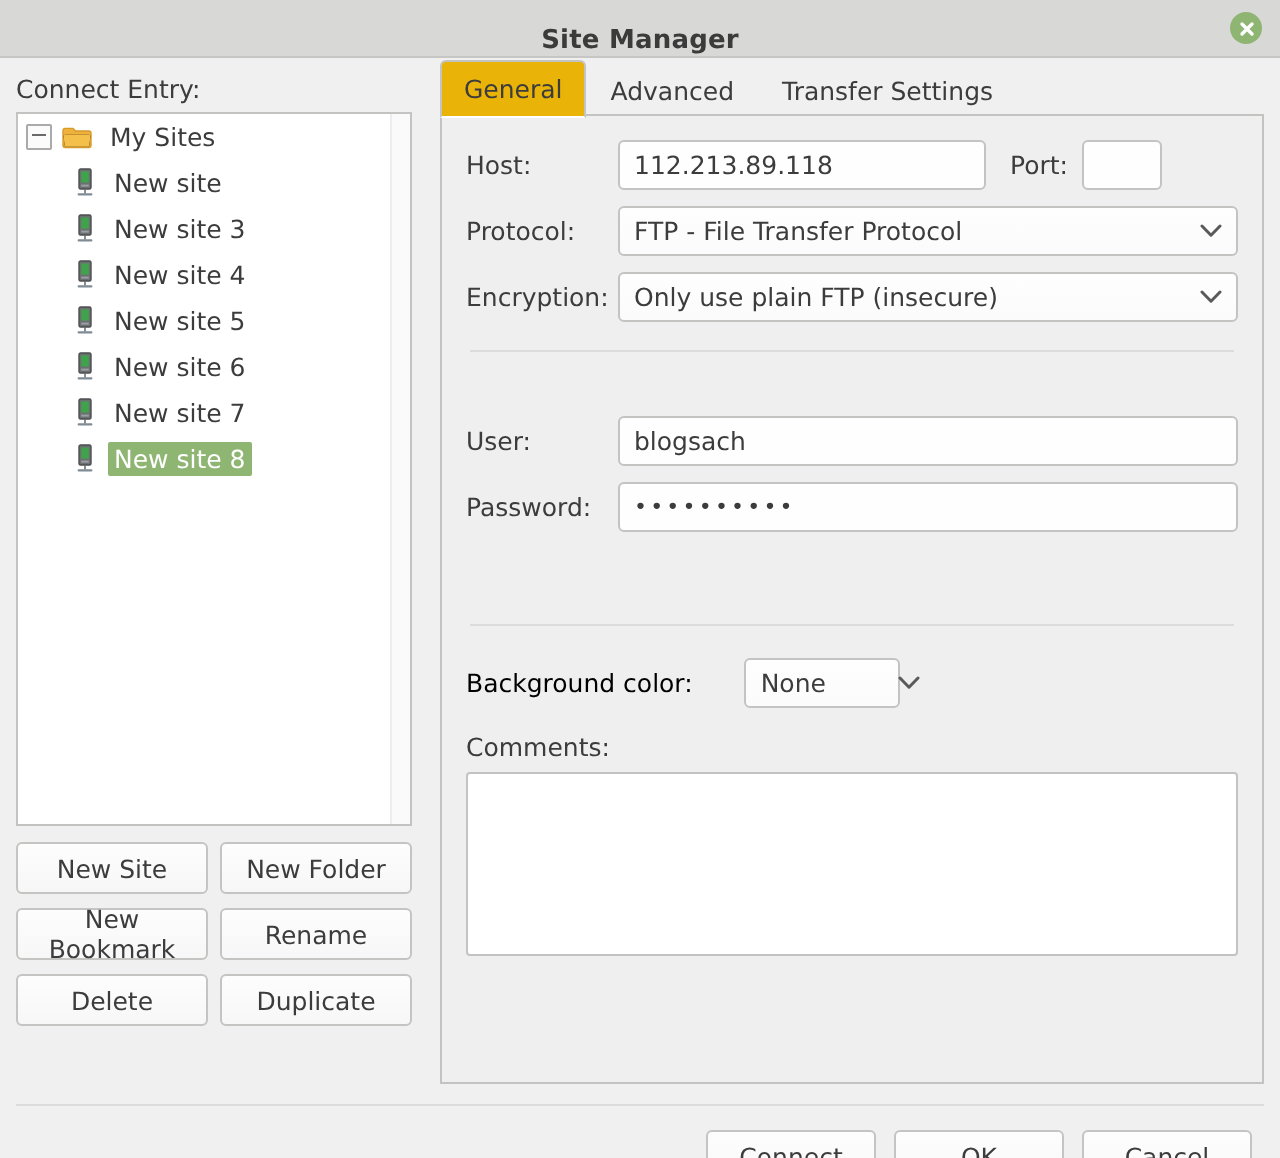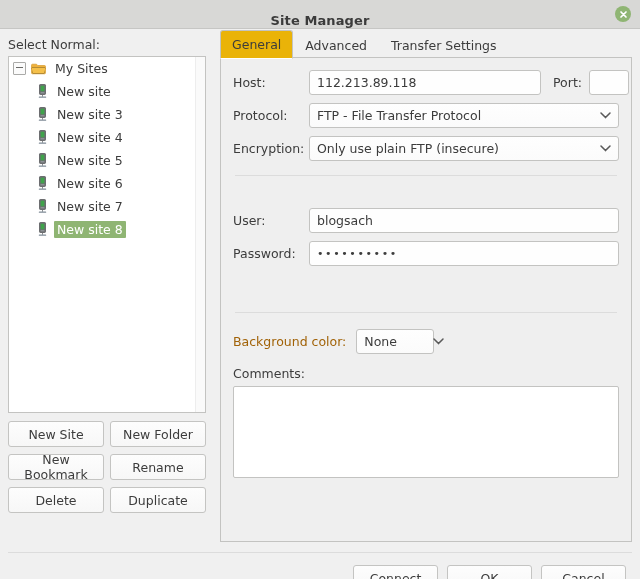--- a/index.html
+++ b/index.html
@@ -309,7 +309,7 @@
 
   <div class="left-pane">
 
-    <div class="select-entry-label">Select Normal:</div>
+    <div class="select-entry-label">Connect Entry:</div>
 
     <div class="tree-box">
       <div class="tree-scroll-track"></div>

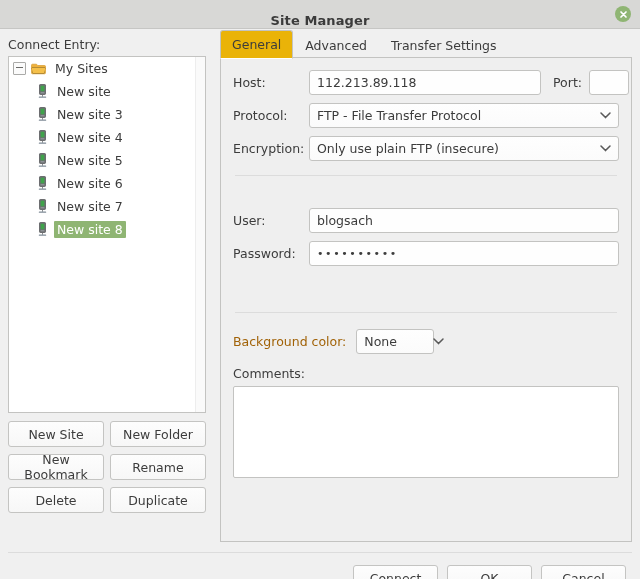--- a/index.html
+++ b/index.html
@@ -216,7 +216,7 @@
     line-height: 23px;
     outline: none;
   }
-  .field.host { flex: none; width: 232px; }
+  .field.host { flex: none; width: 184px; }
   .port-label {
     margin-left: 12px;
     margin-right: 7px;

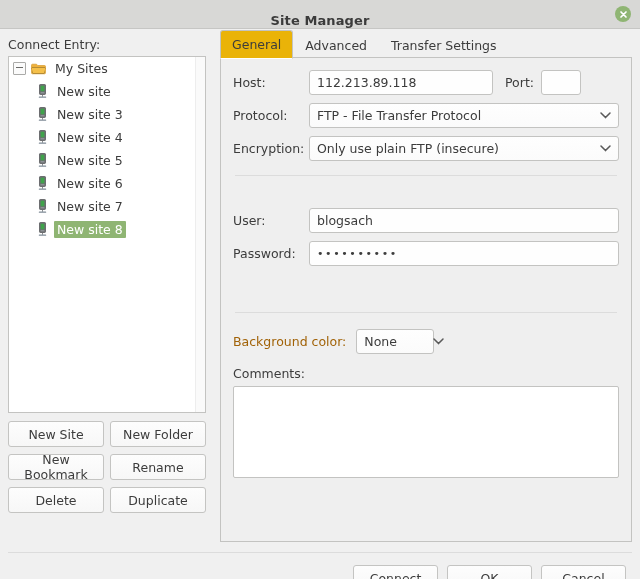--- a/index.html
+++ b/index.html
@@ -253,7 +253,7 @@
   .spacer-18 { height: 18px; }
 
   .bgcolor-row { display: flex; align-items: center; margin-bottom: 12px; }
-  .bgcolor-label { font-size: 12.5px; color: #a16207; margin-right: 10px; }
+  .bgcolor-label { font-size: 12.5px; color: #000000; margin-right: 26px; }
   .select.small { flex: none; width: 78px; }
 
   .comments-label { font-size: 12.5px; color: #3c3c3c; margin-bottom: 5px; }

